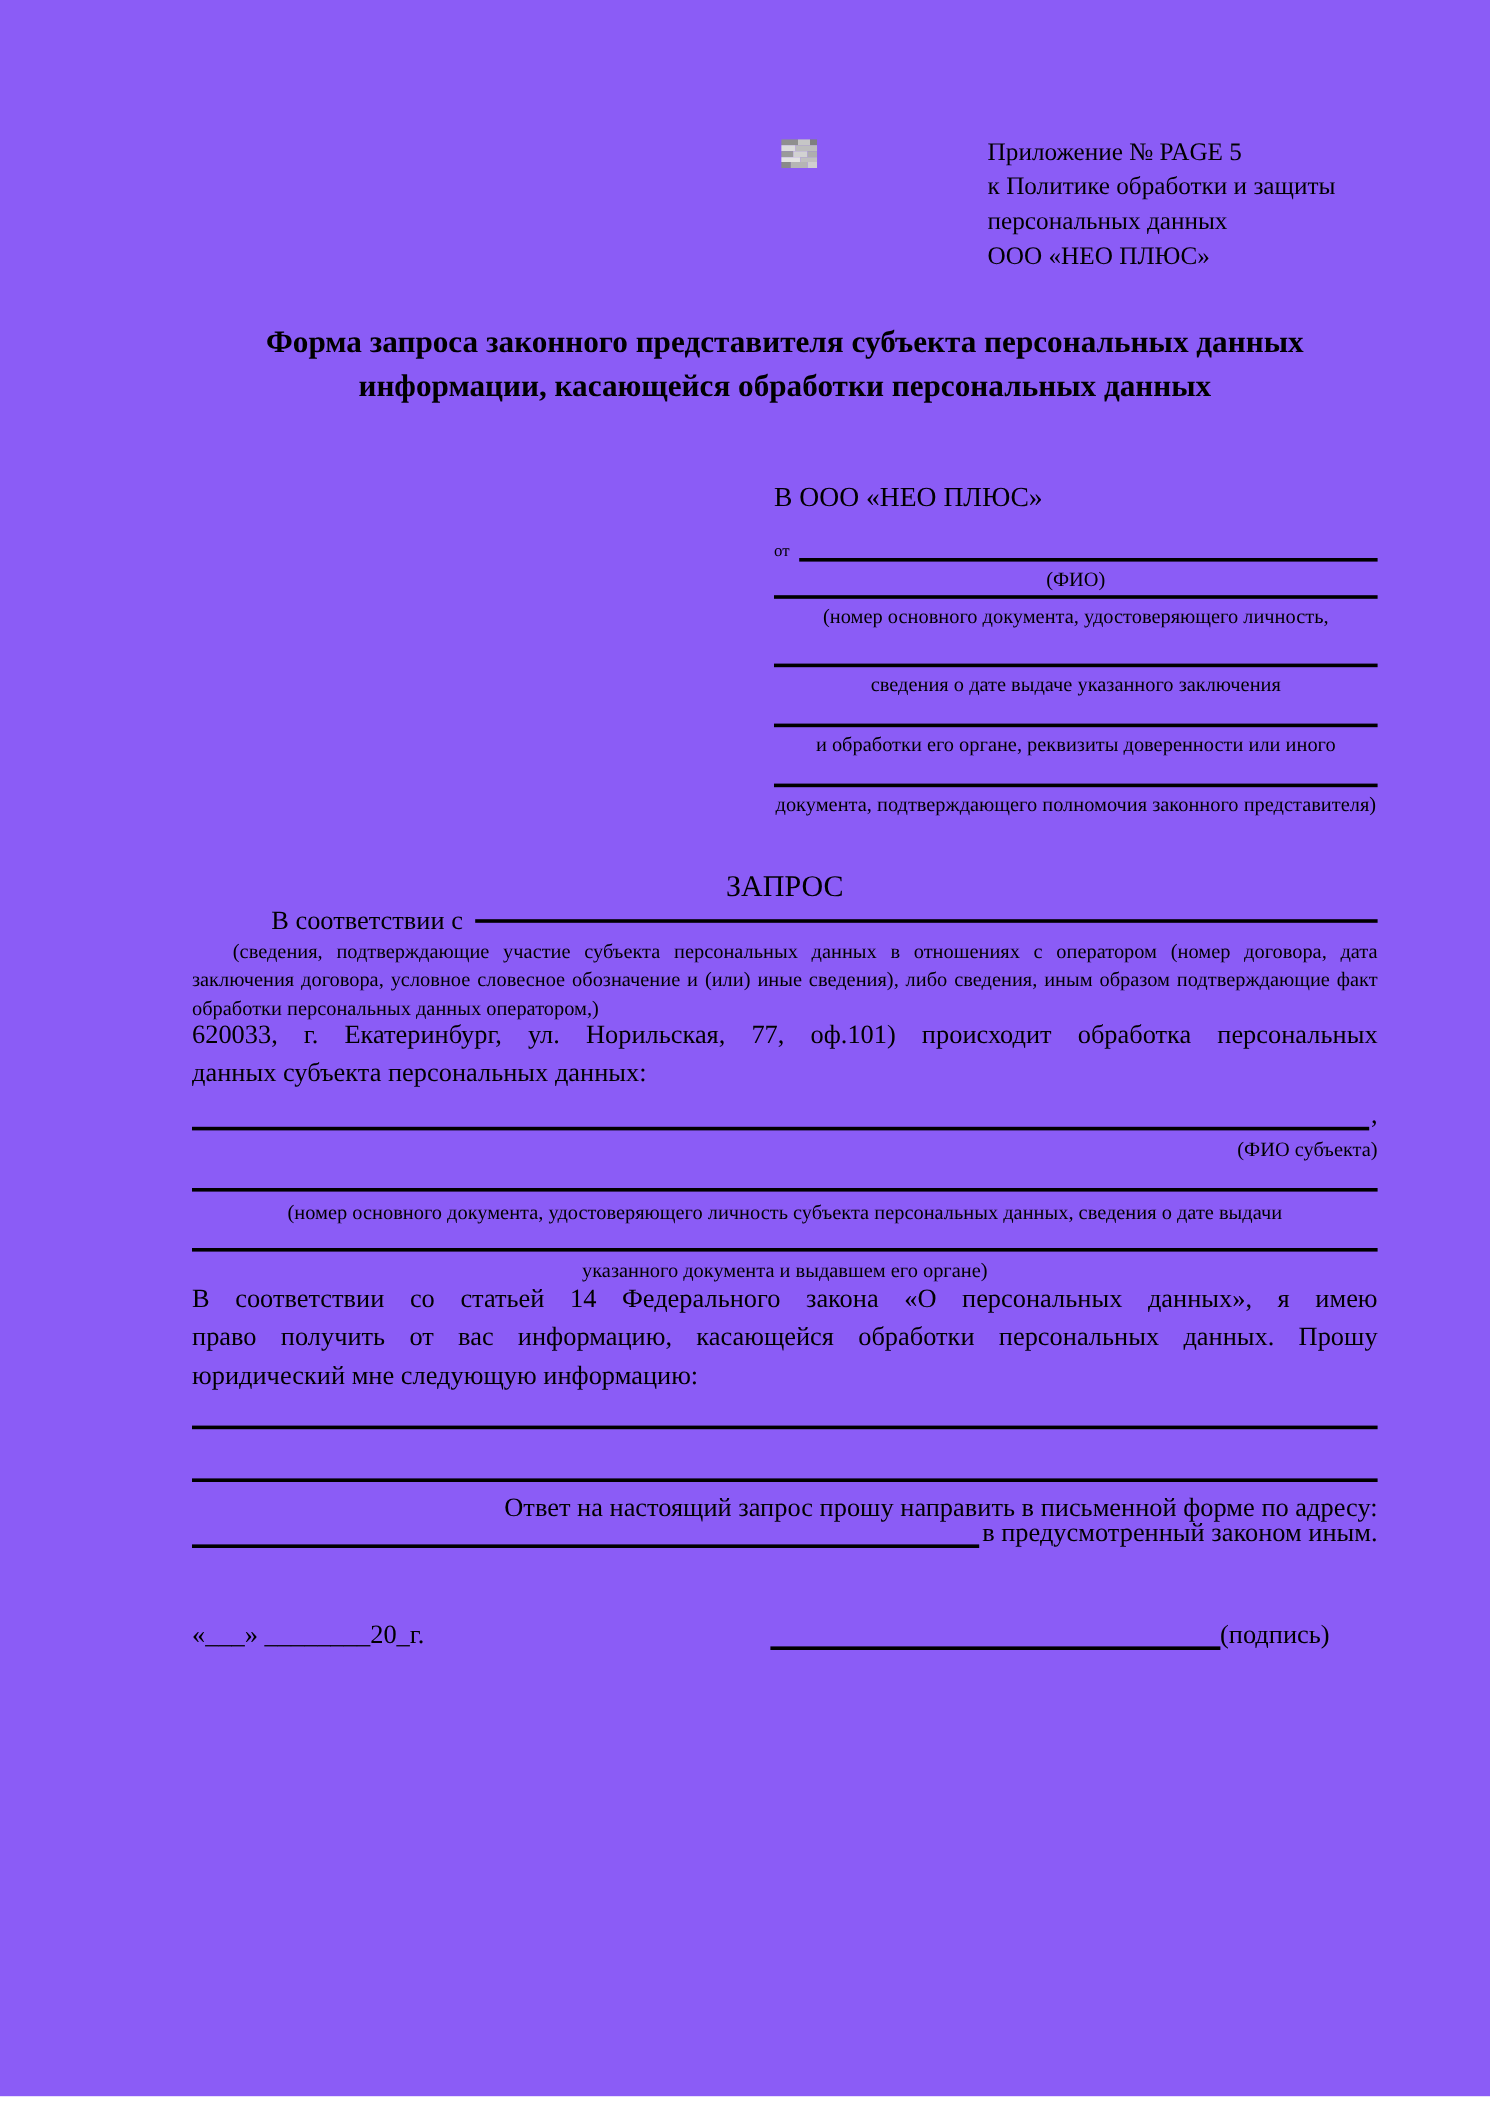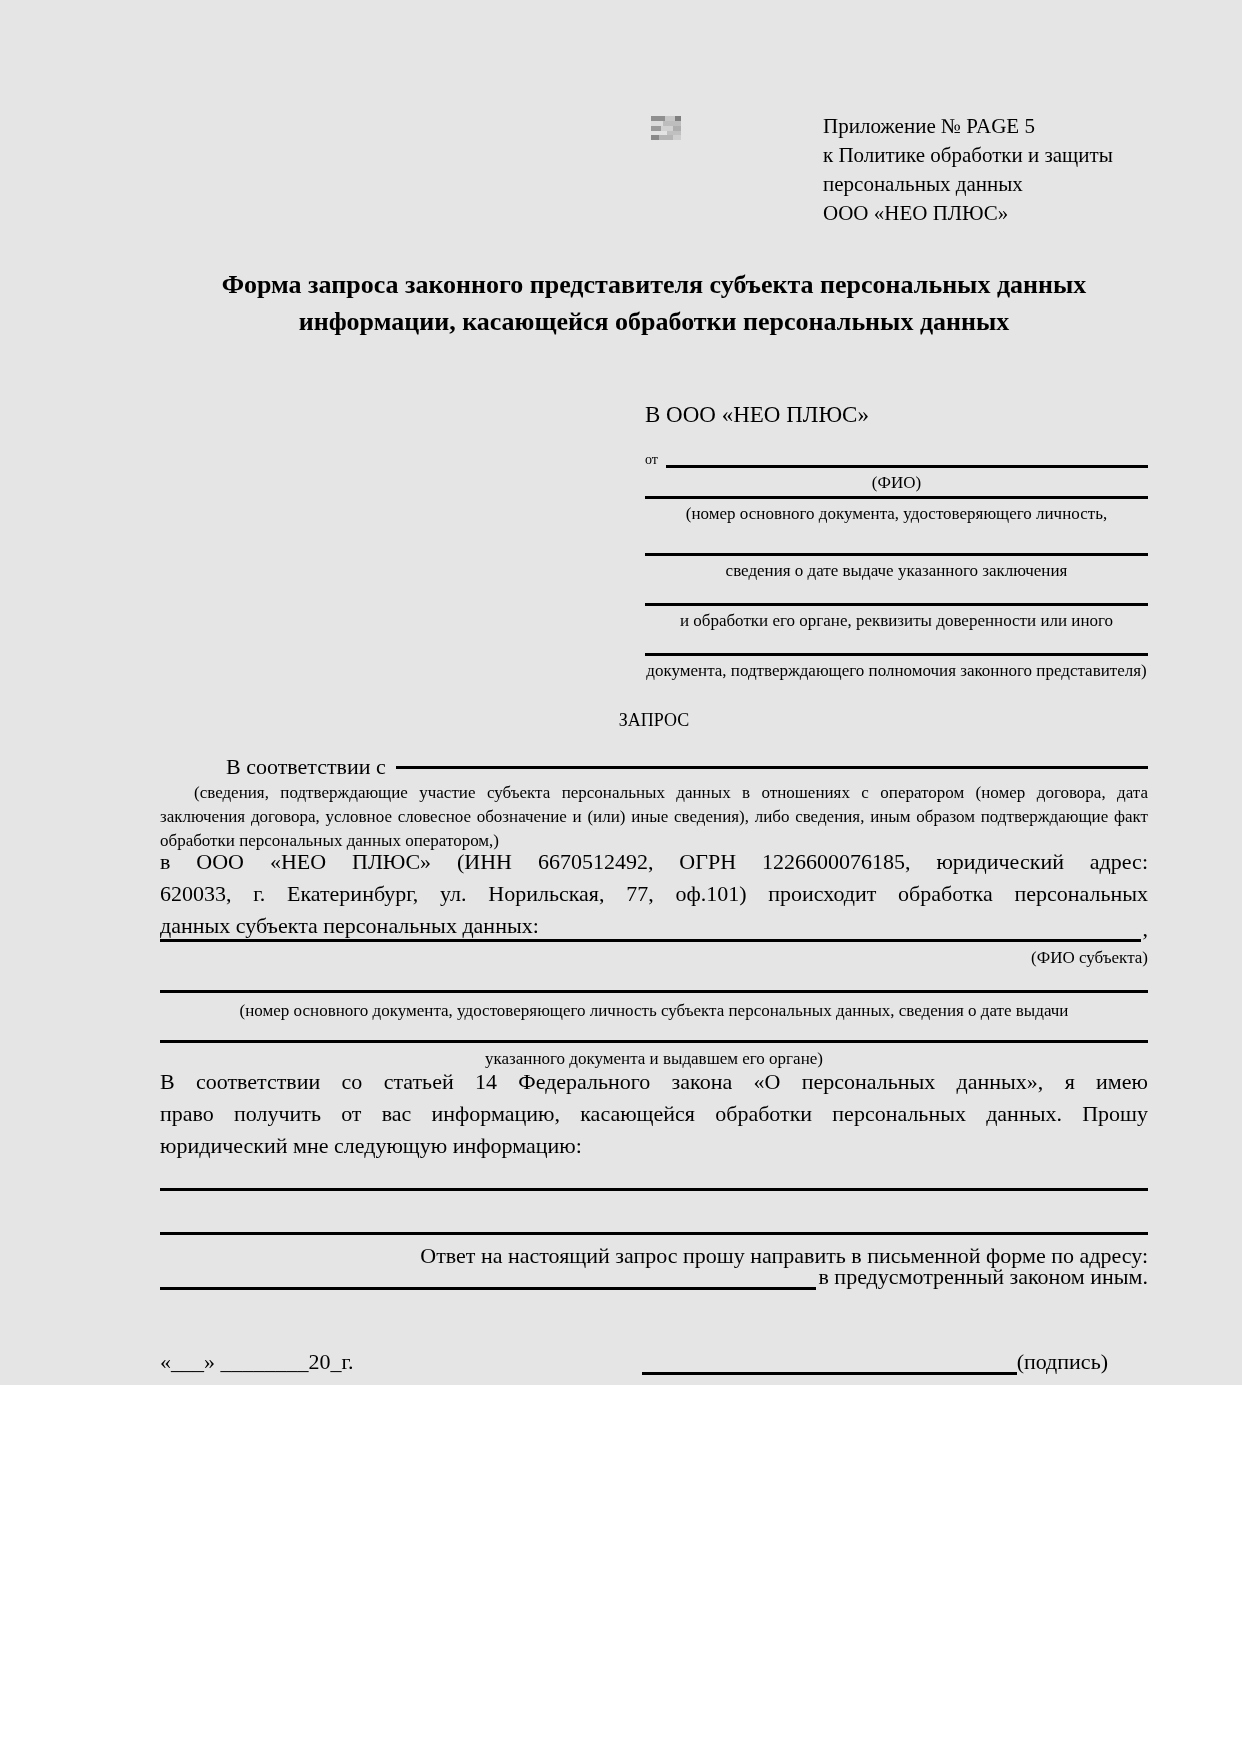--- a/index.html
+++ b/index.html
@@ -6,8 +6,8 @@
   .page {
     position: relative;
     width: 1242px;
-    height: 1385px;
-    background: #e5e5e5;
+    height: 1747px;
+    background: #8b5cf6;
     color: #000000;
     font-family: "Liberation Serif", "DejaVu Serif", serif;
     overflow: hidden;

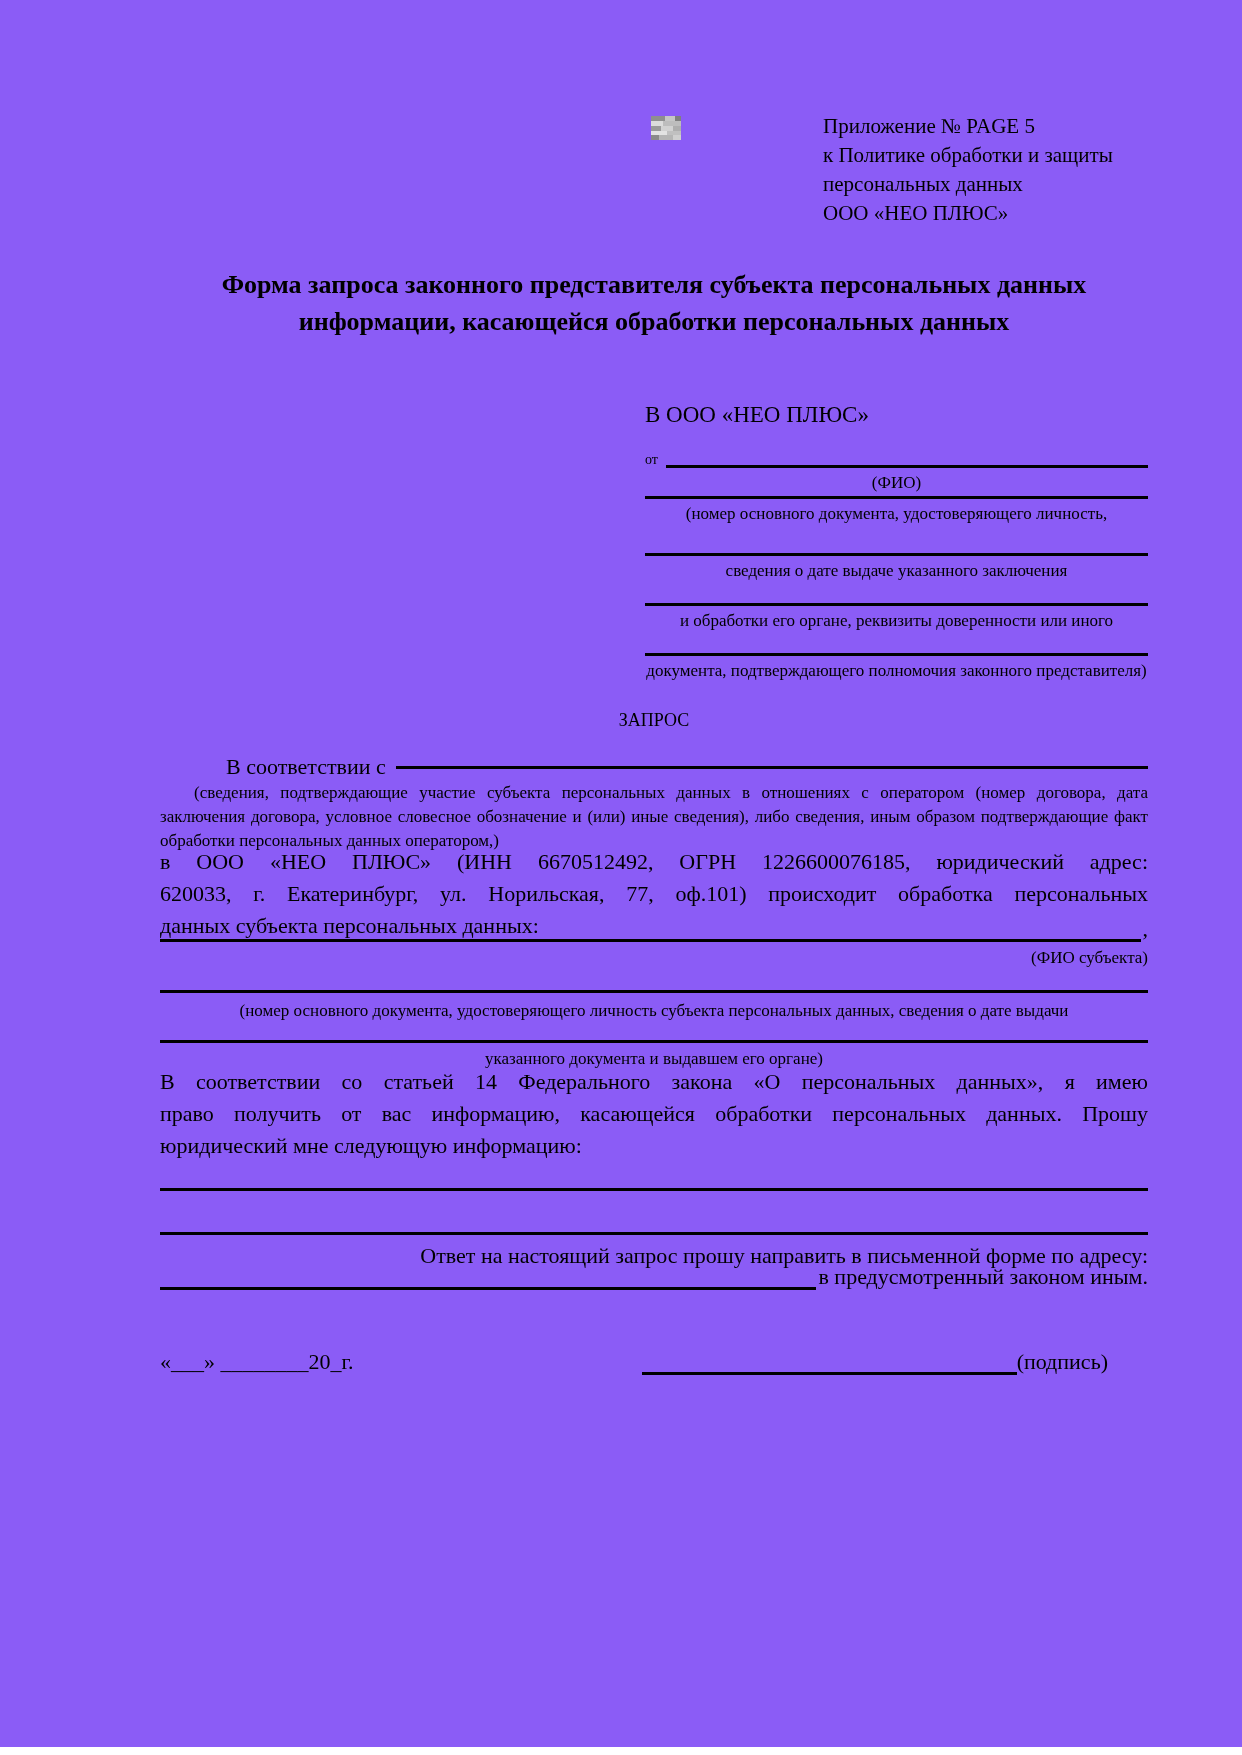--- a/index.html
+++ b/index.html
@@ -42,7 +42,7 @@
 
   
   .abs { position: absolute; left: 160px; width: 988px; }
-  .req-heading { top: 710px; text-align: center; font-size: 18px; }
+  .req-heading { top: 726px; text-align: center; font-size: 25px; }
   .basis-row { top: 752px; display: flex; align-items: center; gap: 10px; height: 30px; font-size: 22px; padding-left: 66px; box-sizing: border-box; }
   .fine-print { top: 781px; font-size: 17px; line-height: 24px; }
   .jline { text-align: justify; text-align-last: justify; }

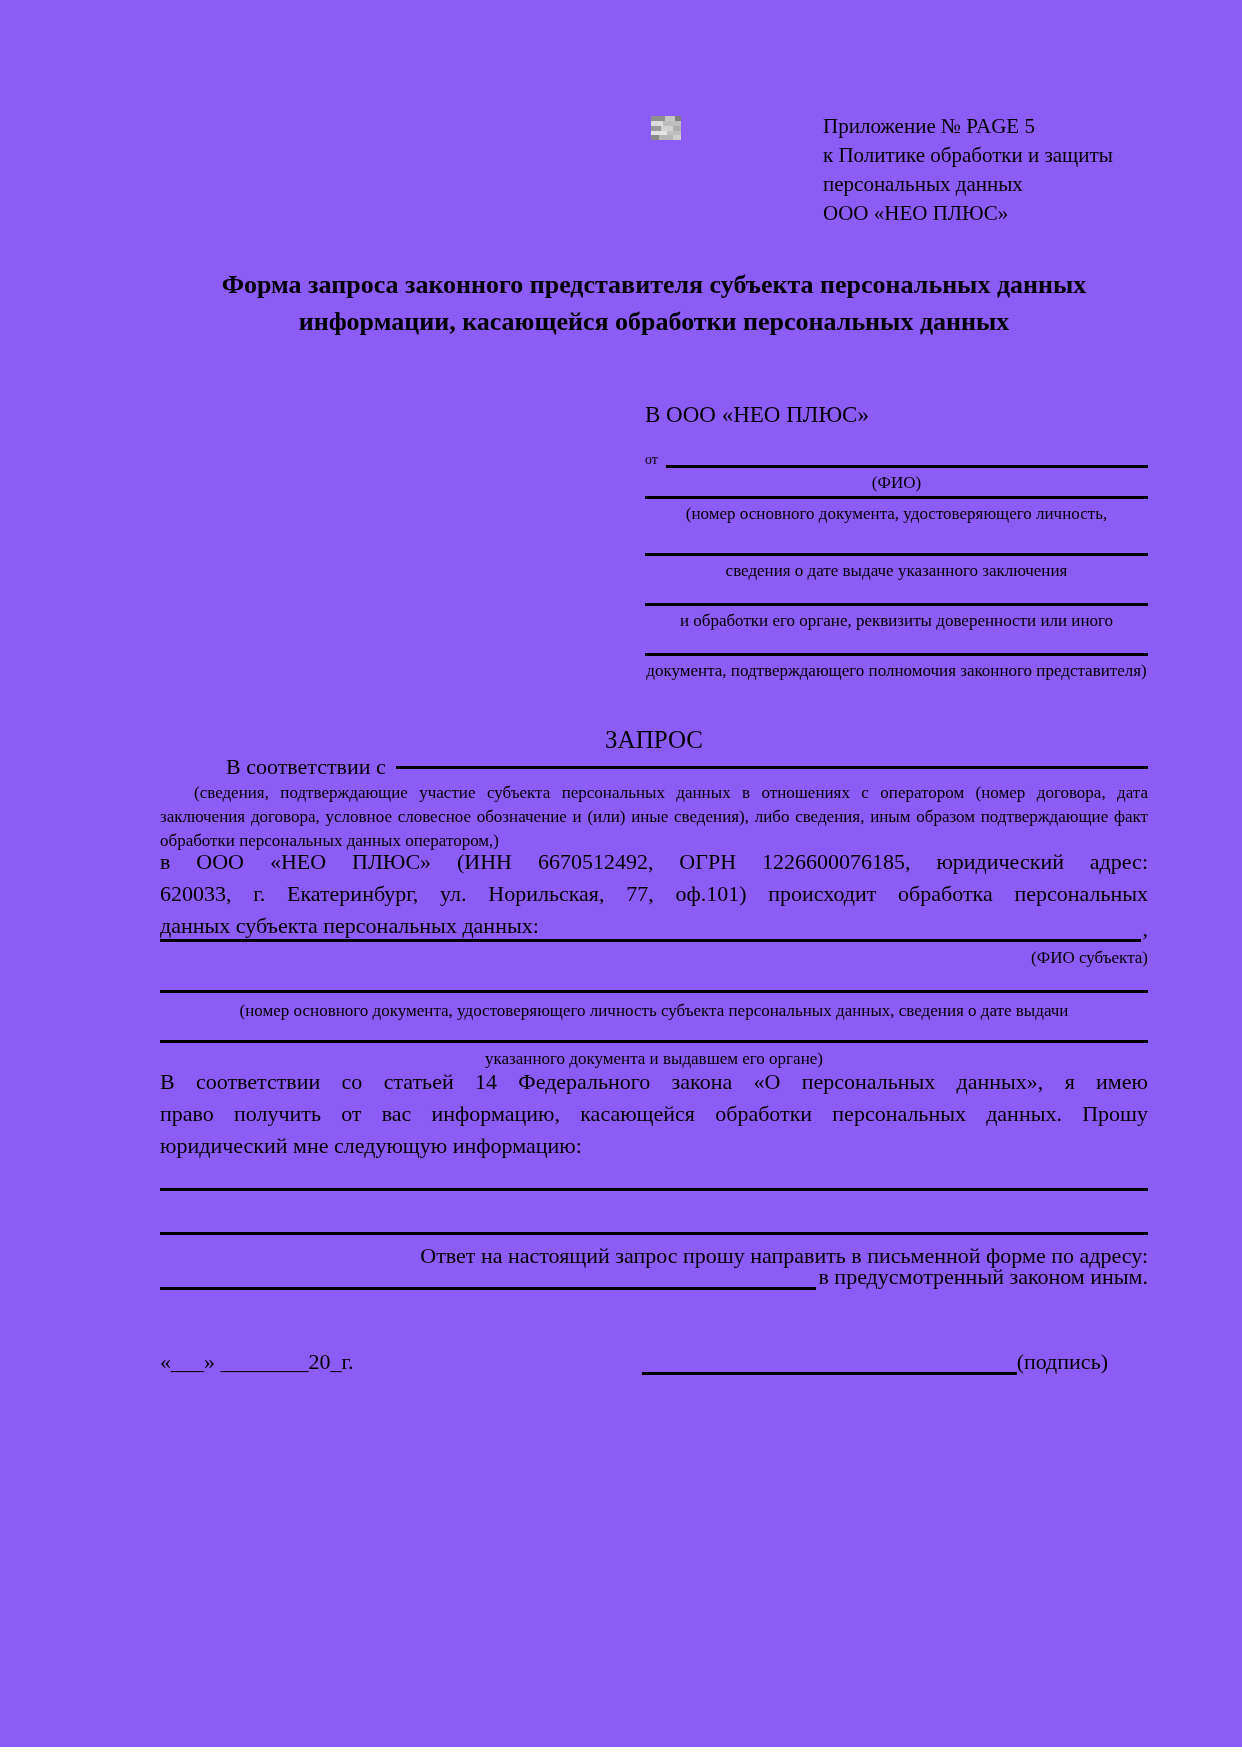--- a/index.html
+++ b/index.html
@@ -140,7 +140,6 @@
   </div>
 
   <div class="abs body-par operator-par">
-    <div class="jline">в ООО «НЕО ПЛЮС» (ИНН 6670512492, ОГРН 1226600076185, юридический адрес:</div>
     <div class="jline">620033, г. Екатеринбург, ул. Норильская, 77, оф.101)  происходит обработка персональных</div>
     <div class="lastline">данных субъекта персональных данных:</div>
   </div>

